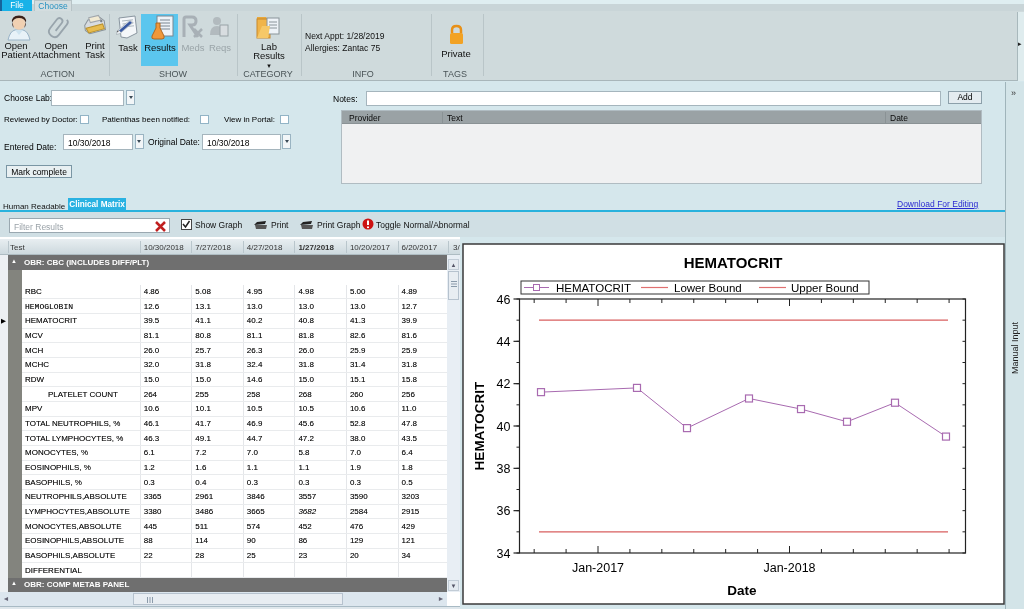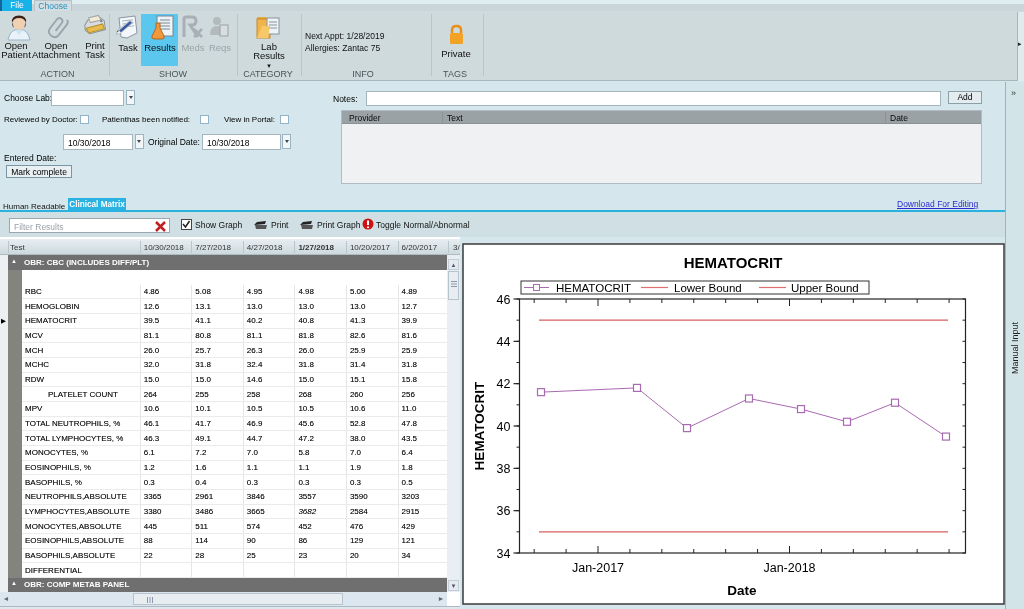--- a/index.html
+++ b/index.html
@@ -173,7 +173,7 @@
   <div class="cb" style="left:200px; top:33px;"></div>
   <label class="abs" style="left:224px; top:32.5px; font-size:8px;">View in Portal:</label>
   <div class="cb" style="left:280px; top:33px;"></div>
-  <label class="abs" style="left:4px; top:71px;">Entered Date:</label>
+  <label class="abs" style="left:4px; top:60px;">Entered Date:</label>
   <div class="inp" style="left:63px; top:52px; width:70px; height:16px;">
       <span style="position:absolute;left:4px;top:3px;font-size:8.5px;">10/30/2018</span>
     </div>

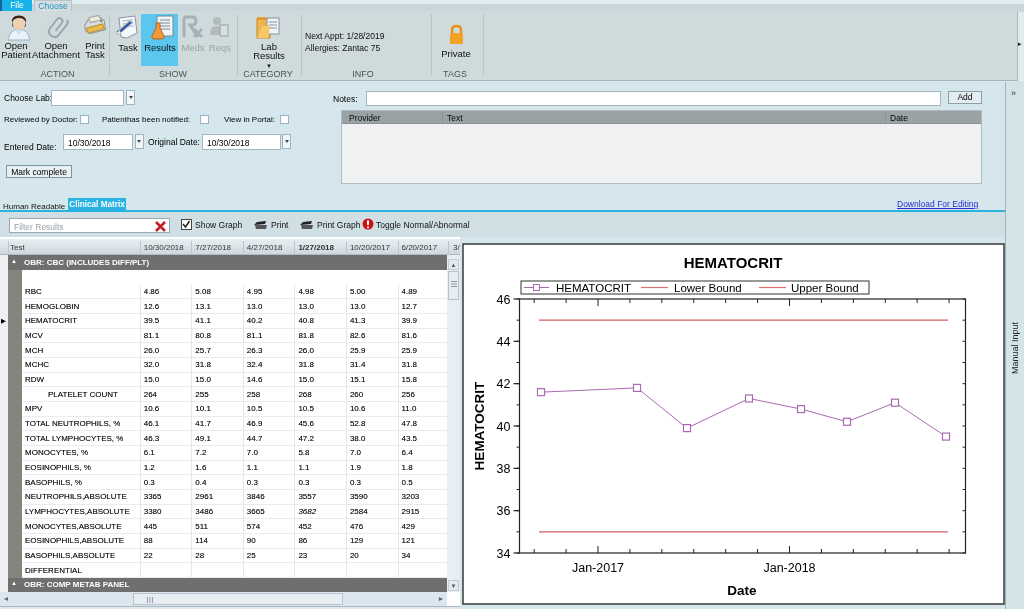--- a/index.html
+++ b/index.html
@@ -274,7 +274,7 @@
       <div class="vline" style="left:376px;"></div>
     </div>
     <div class="grow" style="top:62.32px;">
-      <span style="left:3.5px;">HEMOGLOBIN</span>
+      <span style="left:3.5px;font-family:Liberation Mono, monospace;">HEMOGLOBIN</span>
       <span style="left:122.19999999999999px;">12.6</span>
       <span style="left:173.8px;">13.1</span>
       <span style="left:225.3px;">13.0</span>

